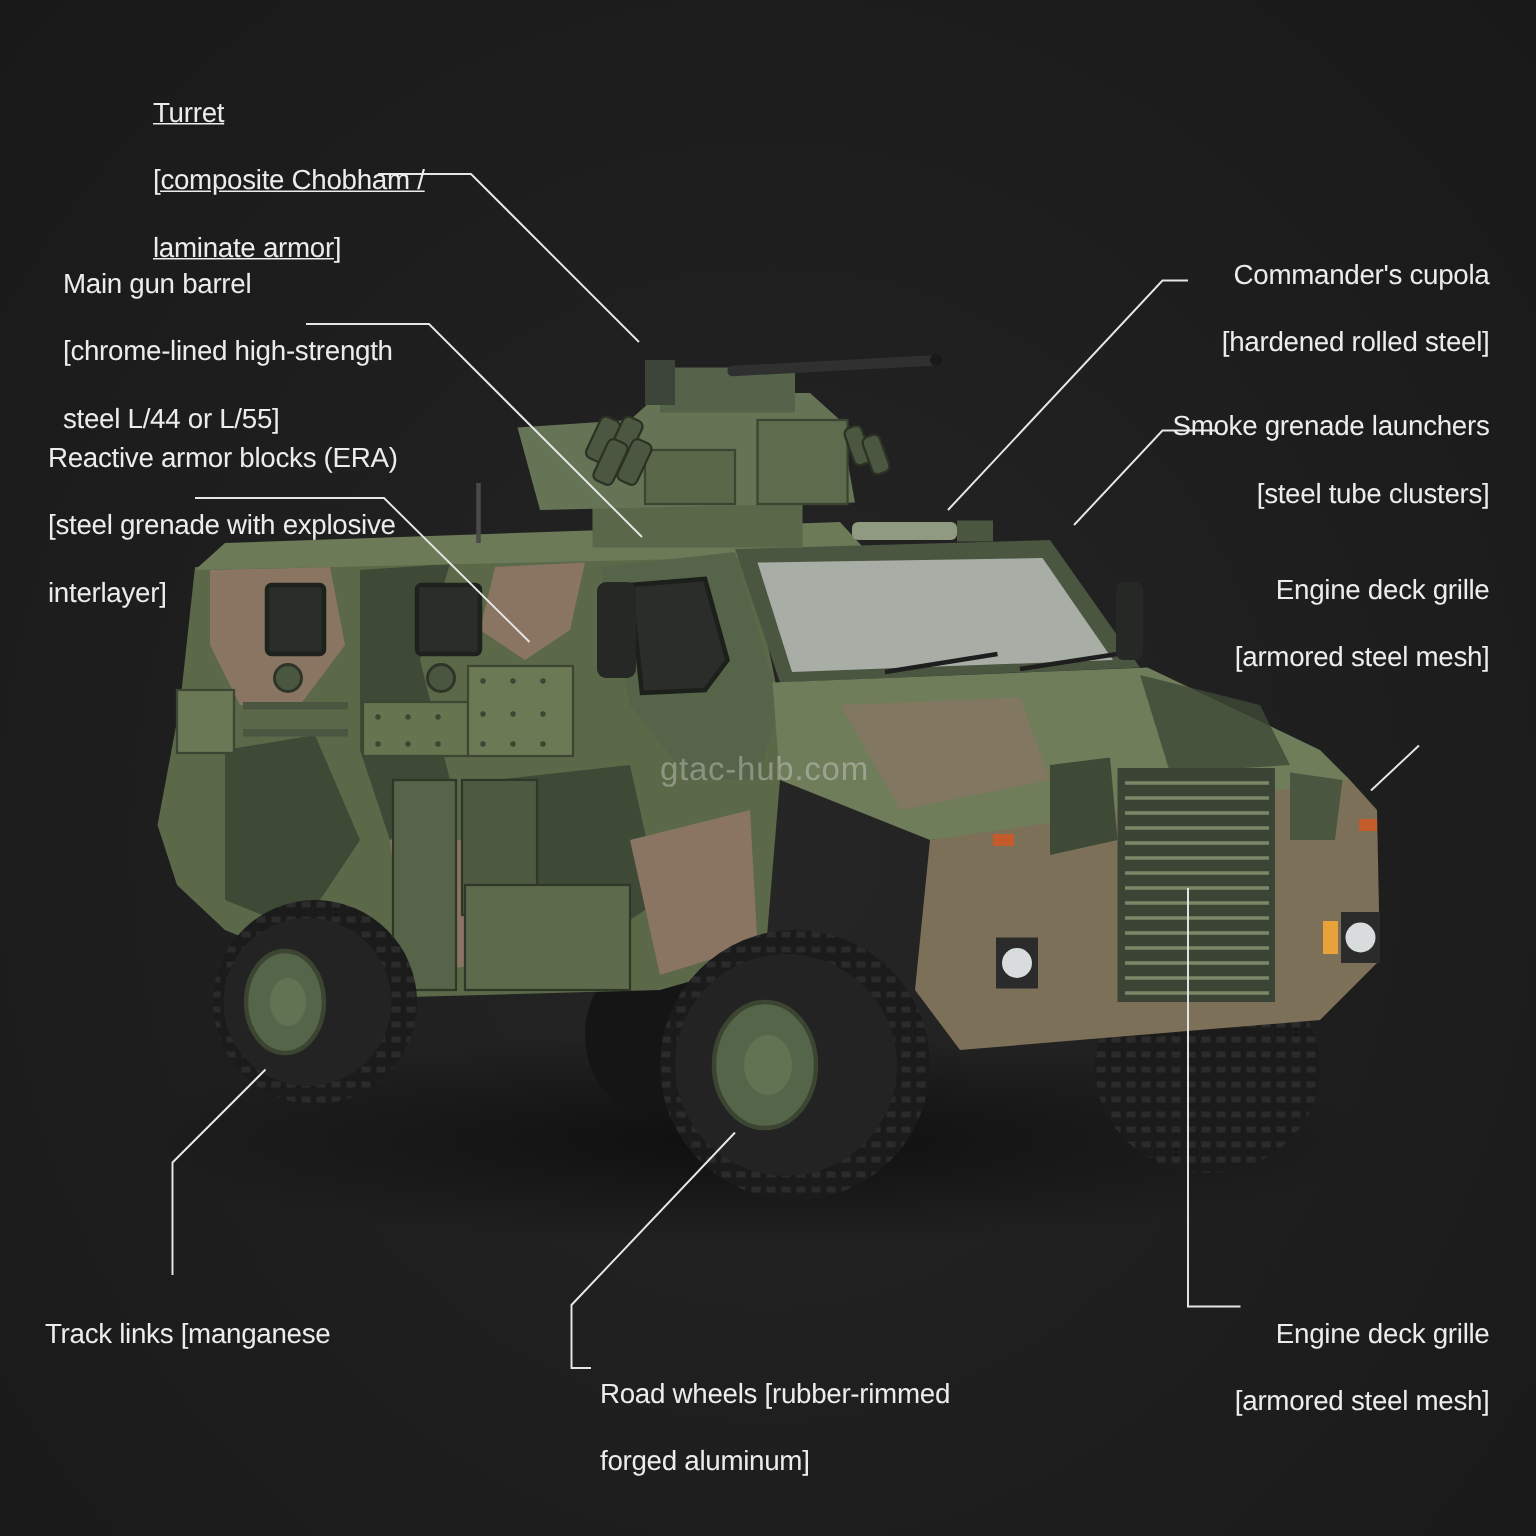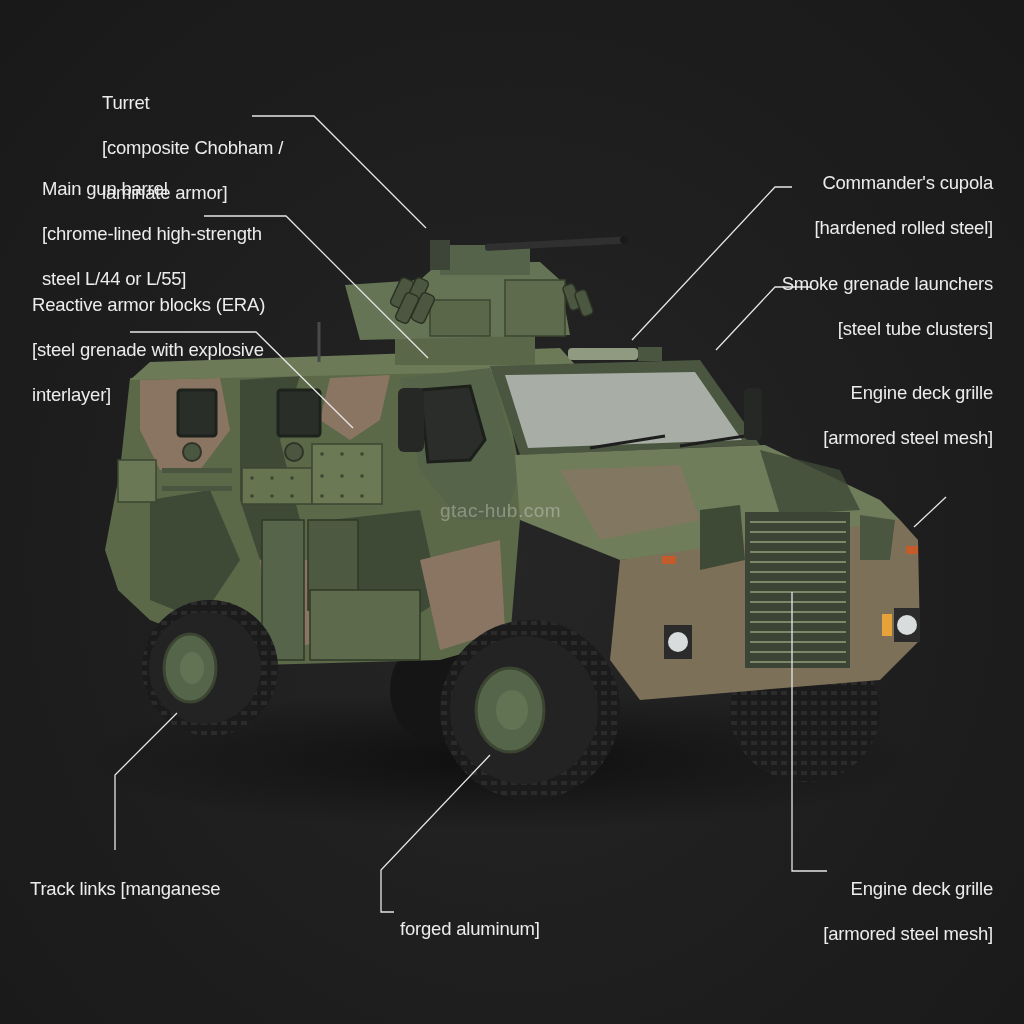--- a/index.html
+++ b/index.html
@@ -197,7 +197,7 @@
   </g>
 </svg>
 
-<div class="label" style="left:102px;top:69px;">
+<div class="label" style="left:102px;top:41px;text-decoration:underline;">
   <span>Turret</span>
   <span>[composite Chobham /</span>
   <span>laminate armor]</span>

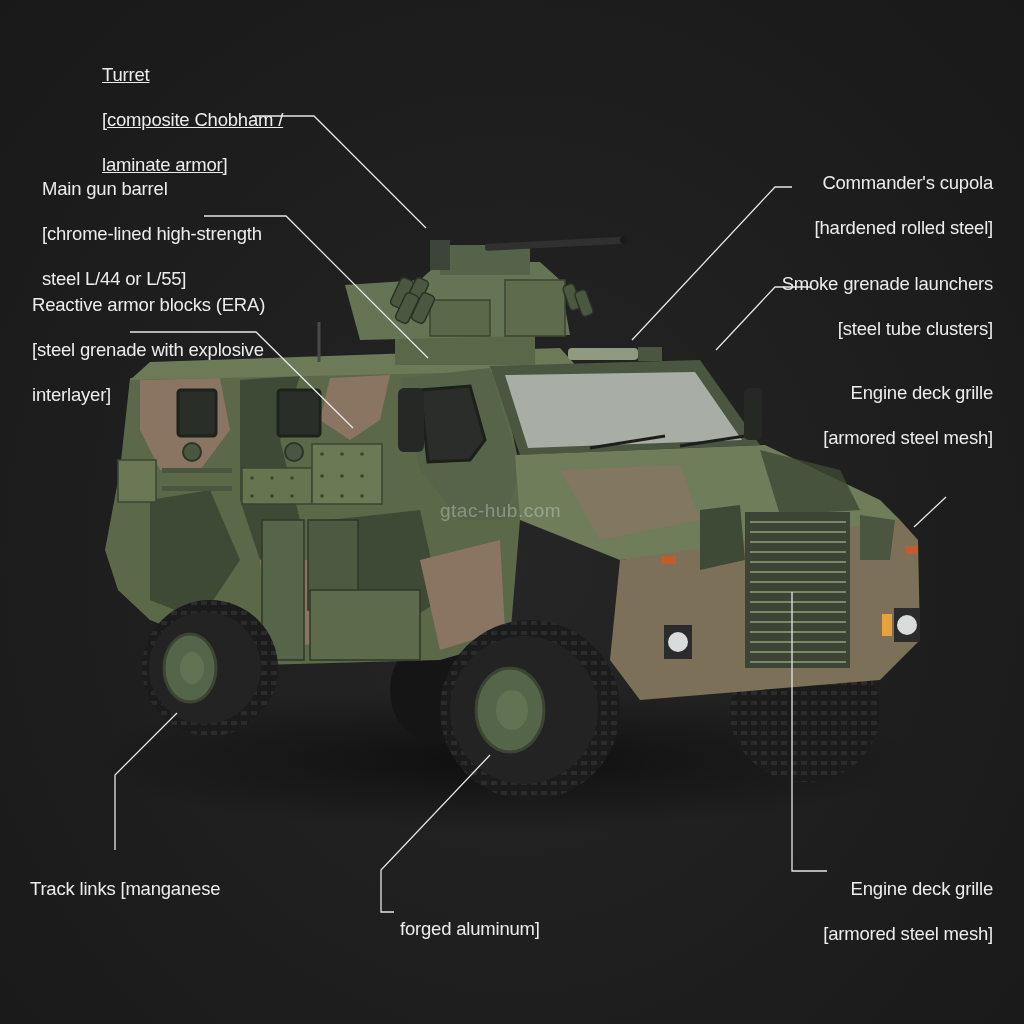--- a/index.html
+++ b/index.html
@@ -9,7 +9,7 @@
   .label.right{text-align:right;}
   .label span{display:block;}
   svg.overlay{position:absolute;left:0;top:0;}
-  .watermark{position:absolute;left:440px;top:500px;color:rgba(235,235,235,0.35);font-size:19px;letter-spacing:0.5px;}
+  .watermark{position:absolute;left:440px;top:500px;color:rgba(235,235,235,0.35);font-size:22px;letter-spacing:0.5px;}
 </style>
 </head>
 <body>

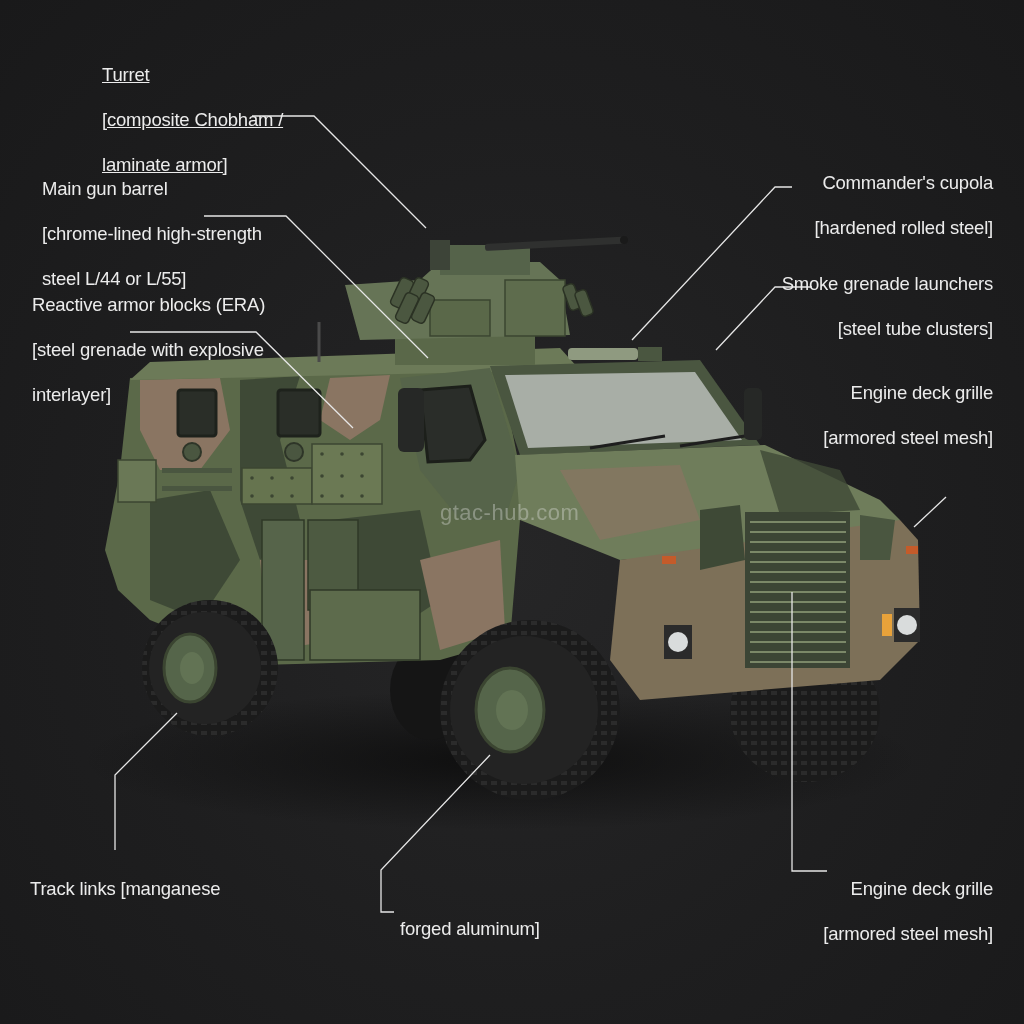--- a/index.html
+++ b/index.html
@@ -235,6 +235,7 @@
 </div>
 
 <div class="label" style="left:400px;top:895px;">
+  <span>Road wheels [rubber-rimmed</span>
   <span>forged aluminum]</span>
 </div>
 

